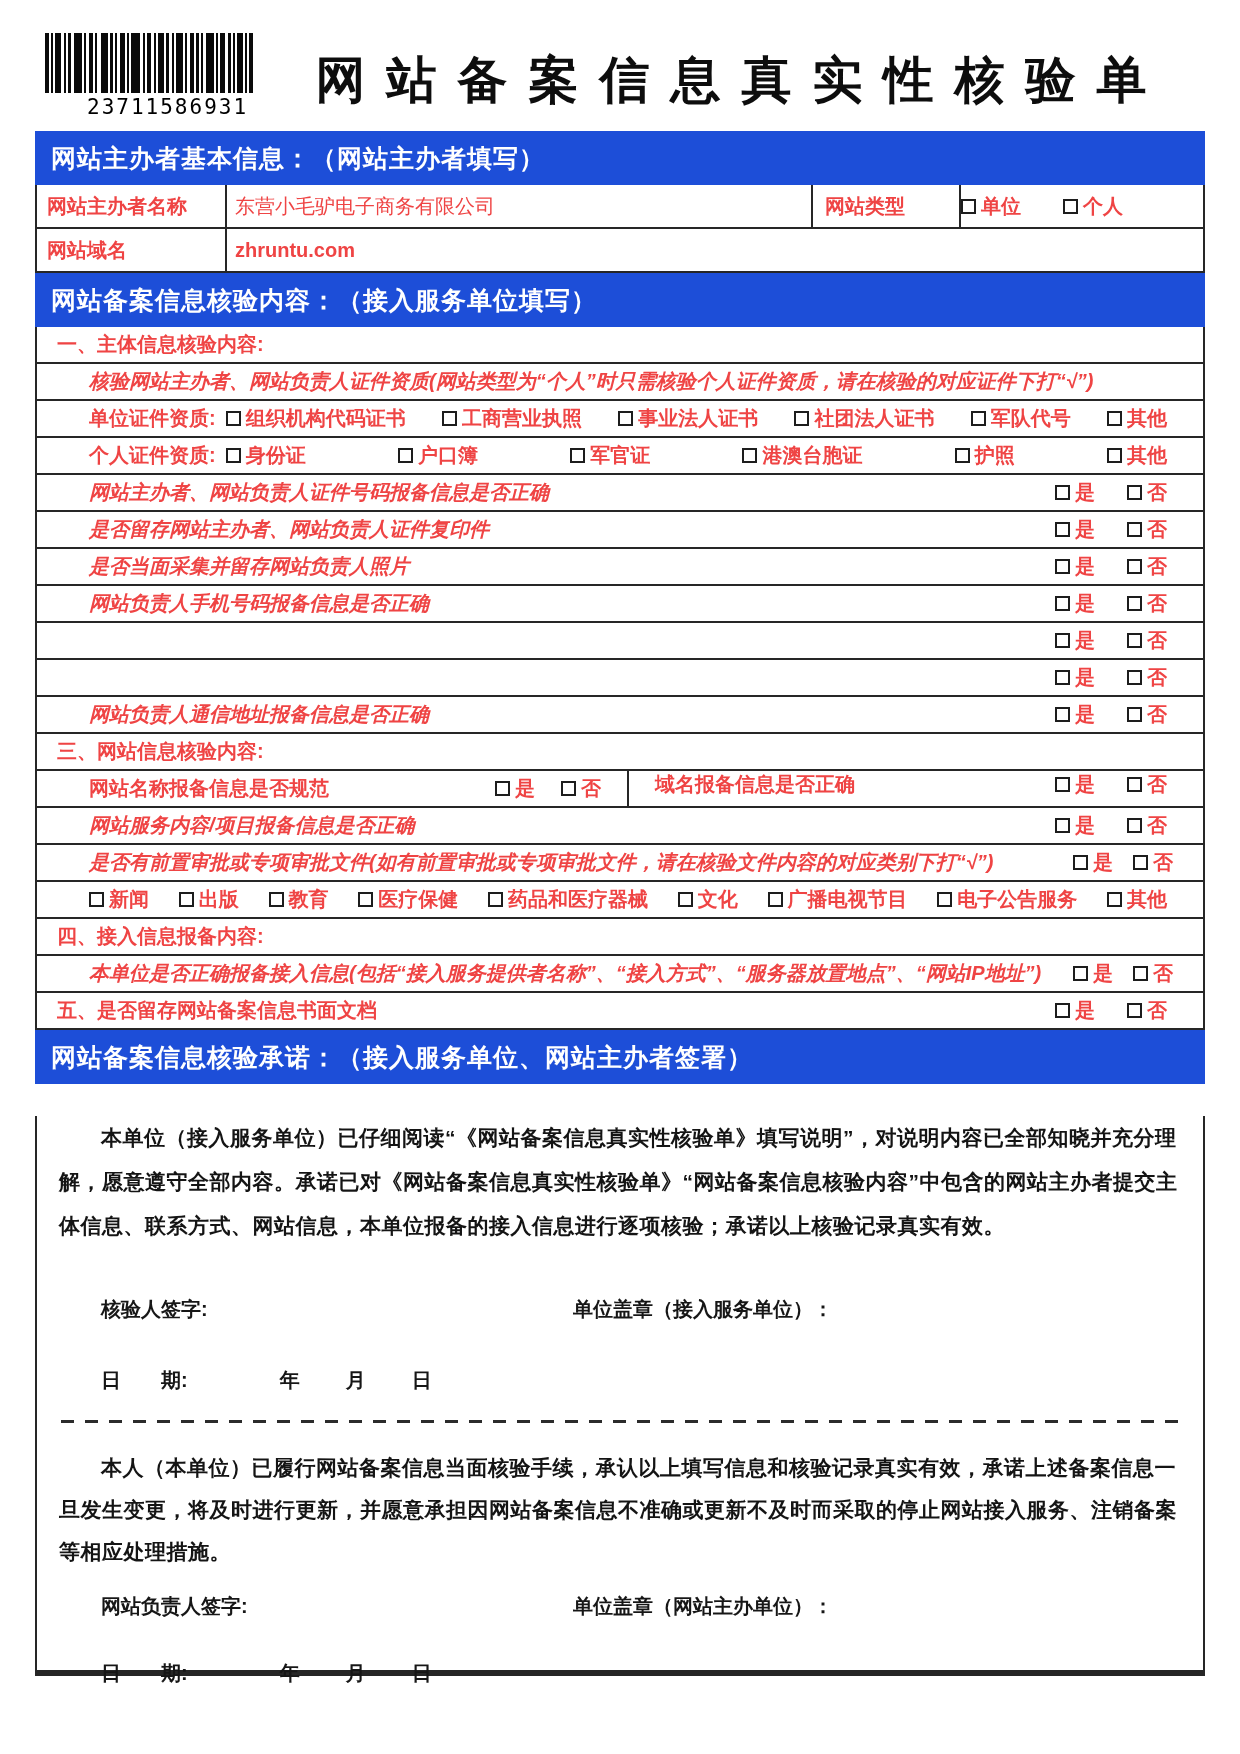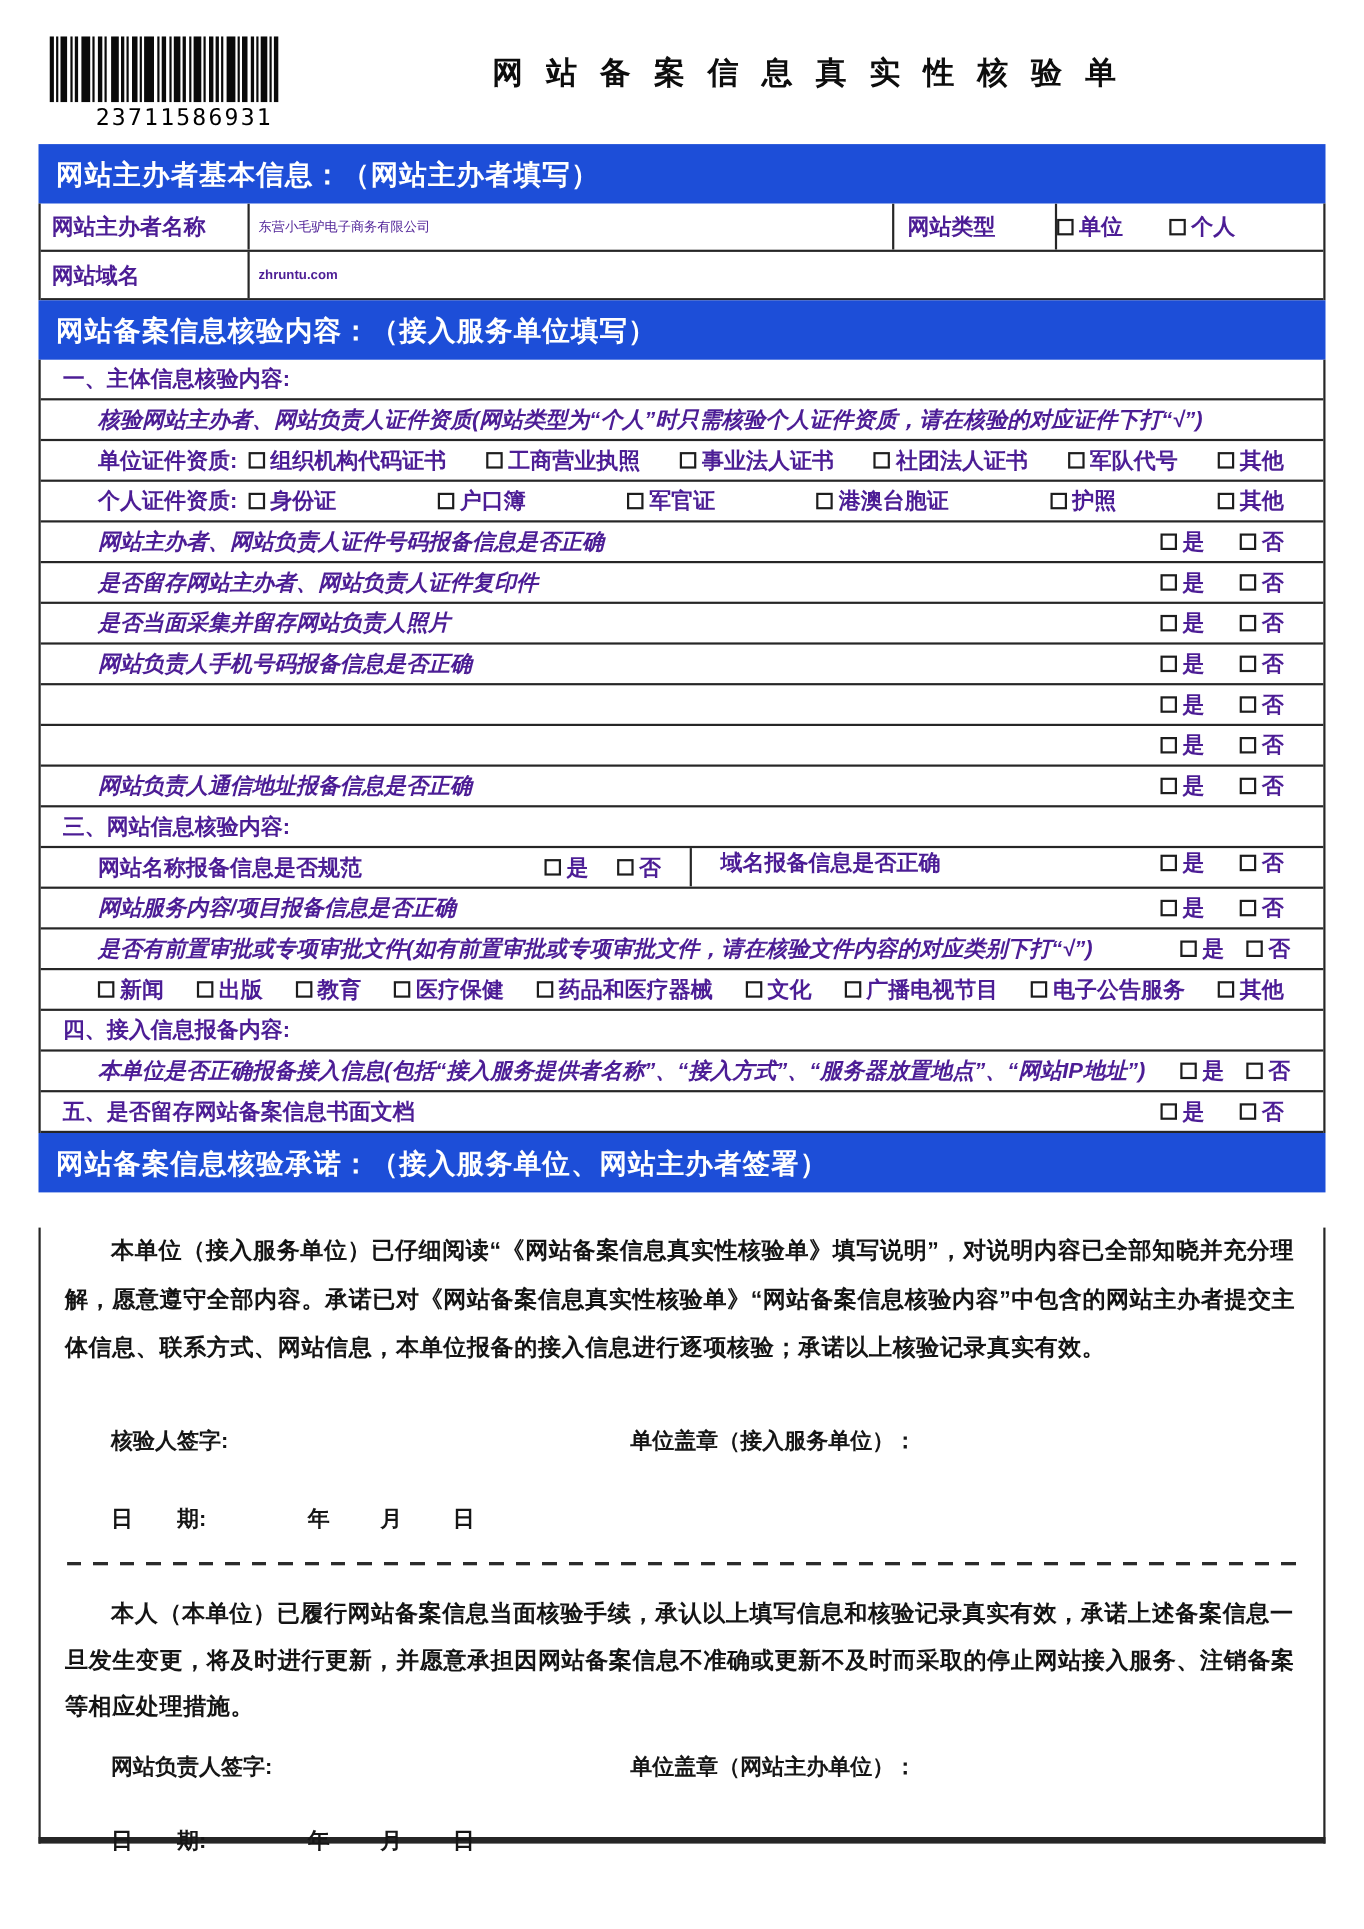--- a/index.html
+++ b/index.html
@@ -22,7 +22,7 @@
   }
   .doc-title {
     flex: 1; text-align: center;
-    font-size: 28px; font-weight: bold; color: #0d0d0d;
+    font-size: 50px; font-weight: bold; color: #0d0d0d;
     letter-spacing: 21px; text-indent: 21px;
     margin-top: 14px; white-space: nowrap;
   }

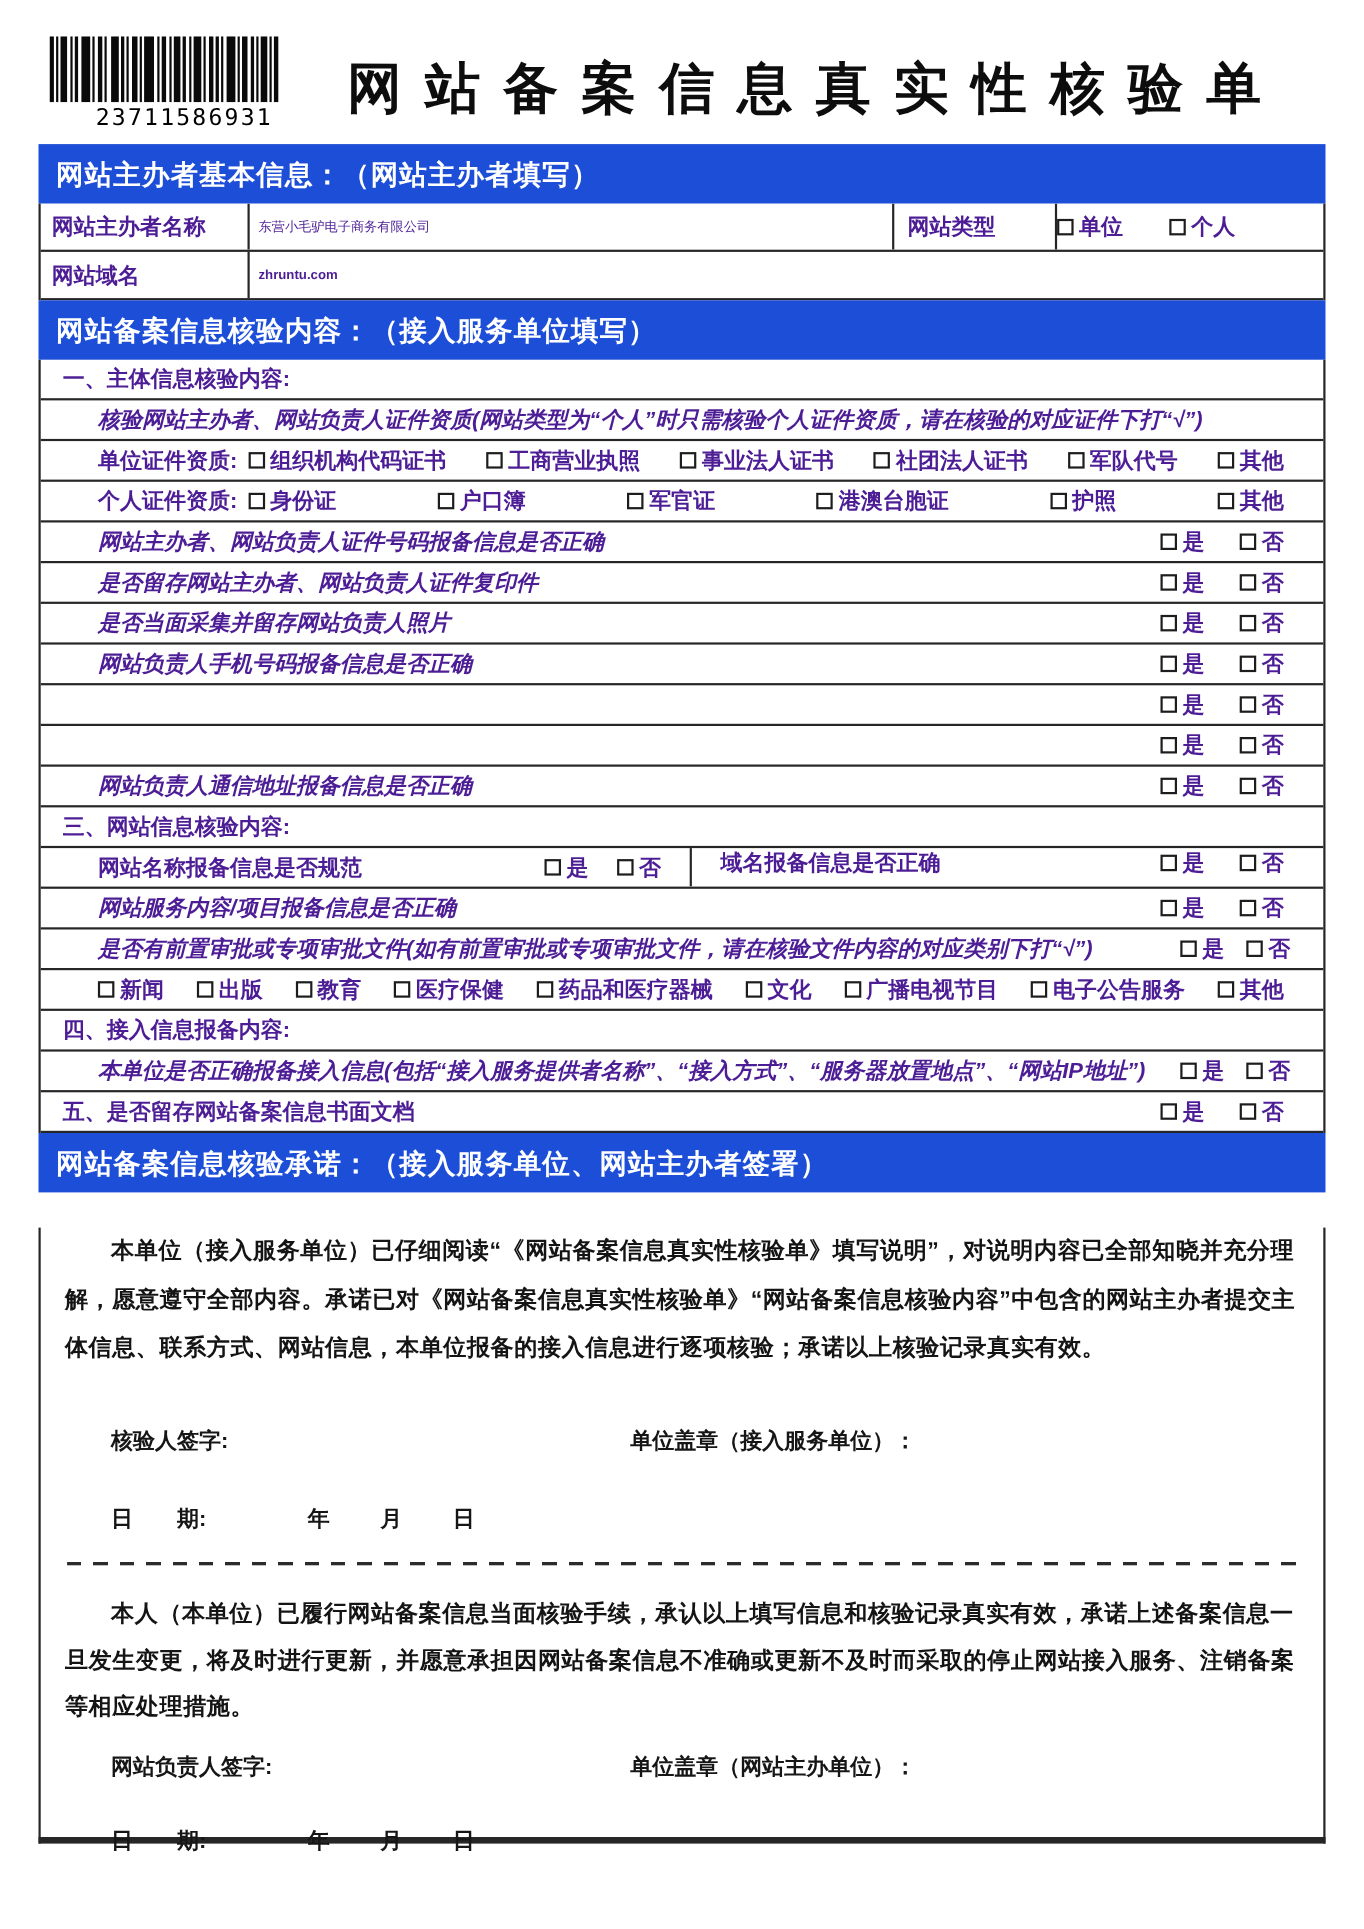--- a/index.html
+++ b/index.html
@@ -41,7 +41,7 @@
   .trow {
     display: flex; align-items: center;
     border-bottom: 2px solid #262626;
-    font-size: 20px; font-weight: bold; color: #4c1d95;
+    font-size: 20px; font-weight: bold; color: #ef4444;
     height: 37px; overflow: hidden; white-space: nowrap;
   }
   .trow.tall { height: 44px; }

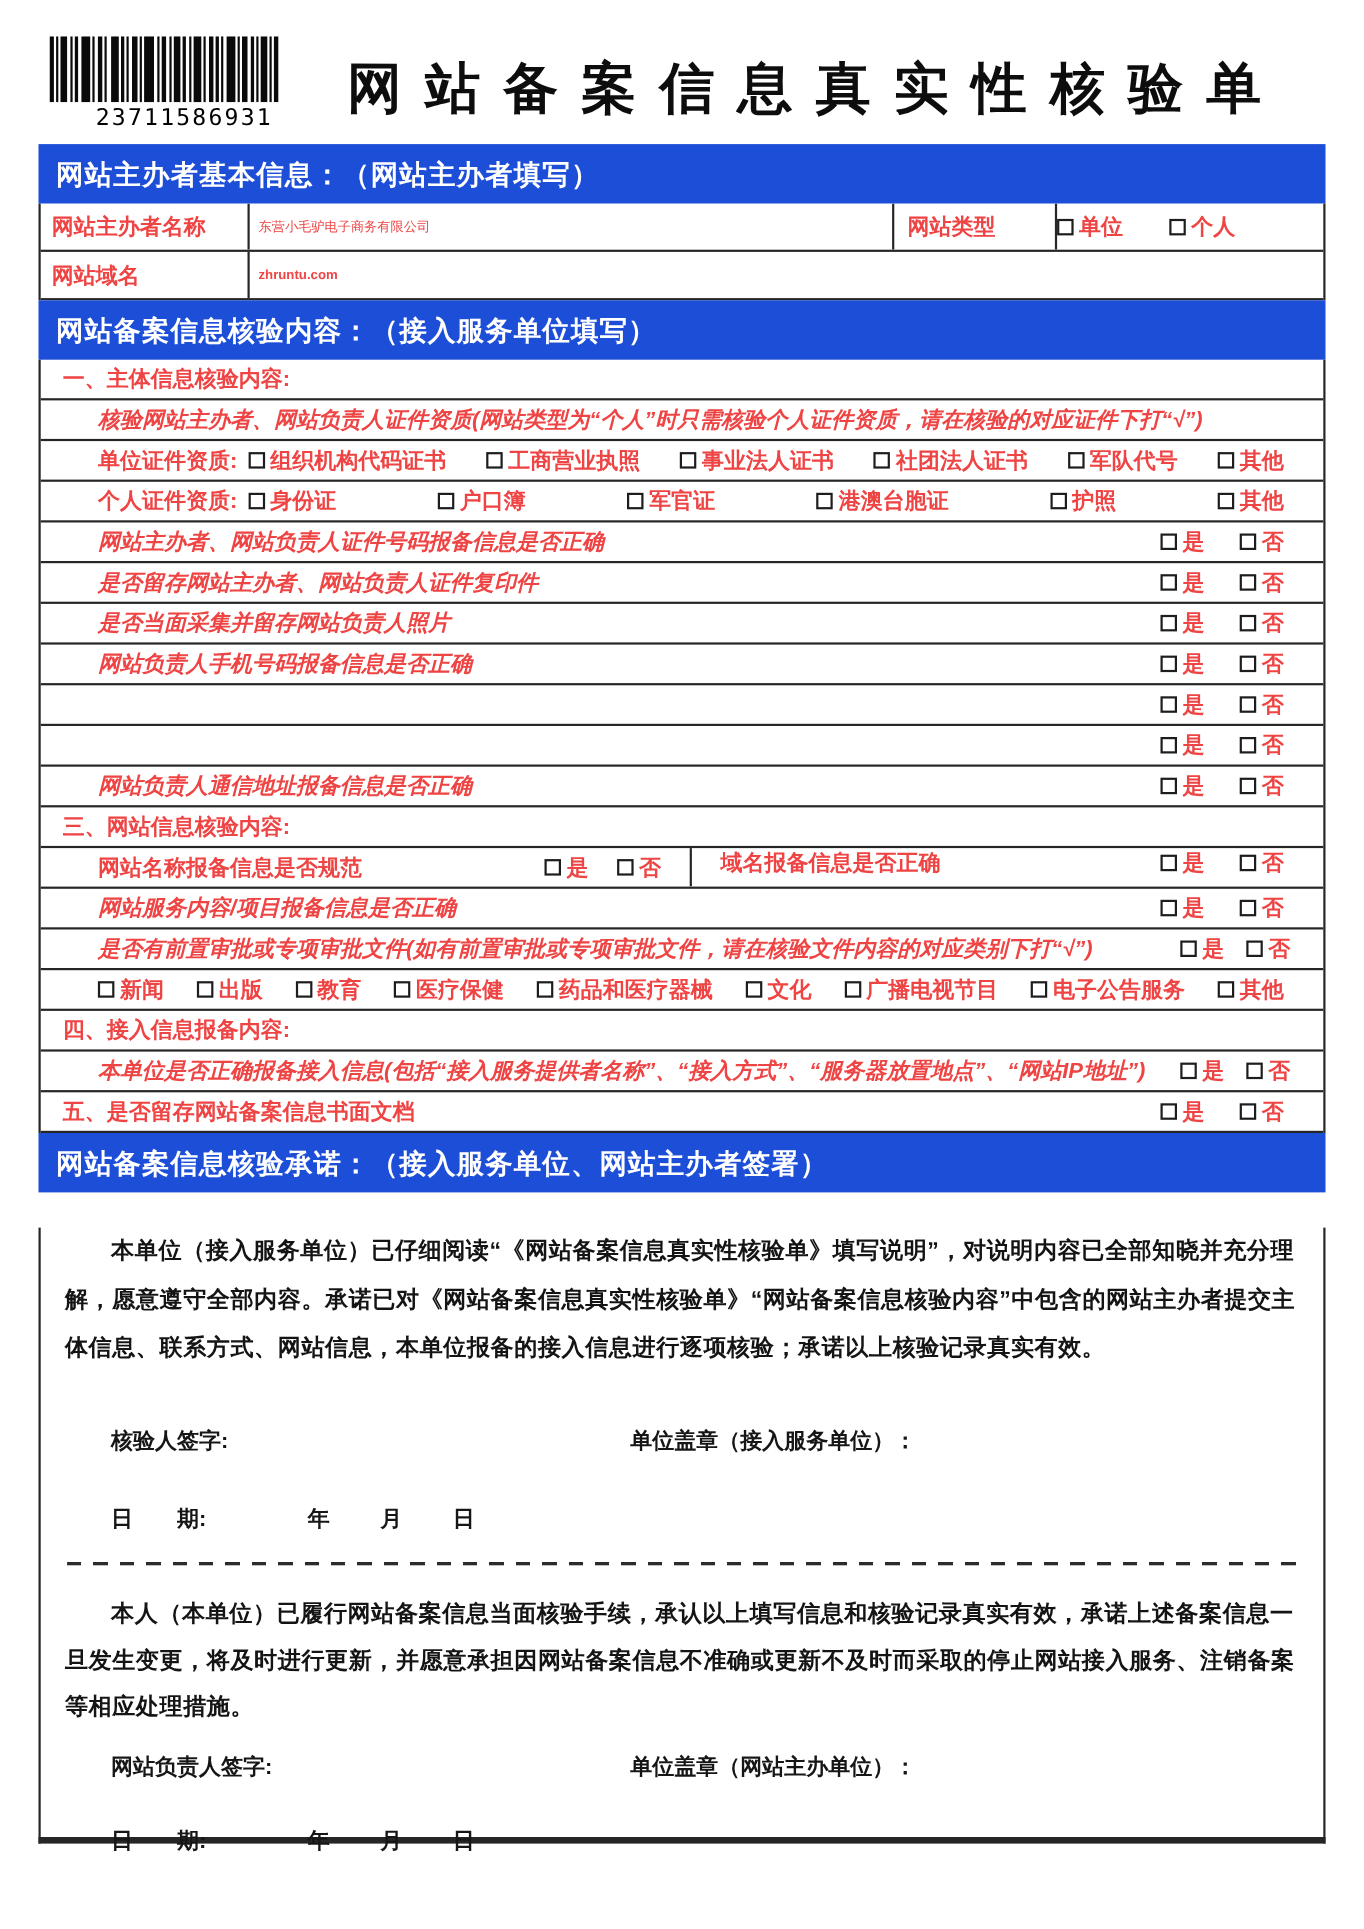--- a/index.html
+++ b/index.html
@@ -48,7 +48,7 @@
   .cell { display: flex; align-items: center; height: 100%; }
   .rb { border-right: 2px solid #262626; }
   .lbl { padding-left: 10px; }
-  .val { font-weight: normal; font-size: 12px; padding-left: 8px; }
+  .val { font-weight: normal; font-size: 20px; padding-left: 8px; }
   .val.dom { font-weight: bold; }
 
   .w-label { flex: 0 0 190px; }

